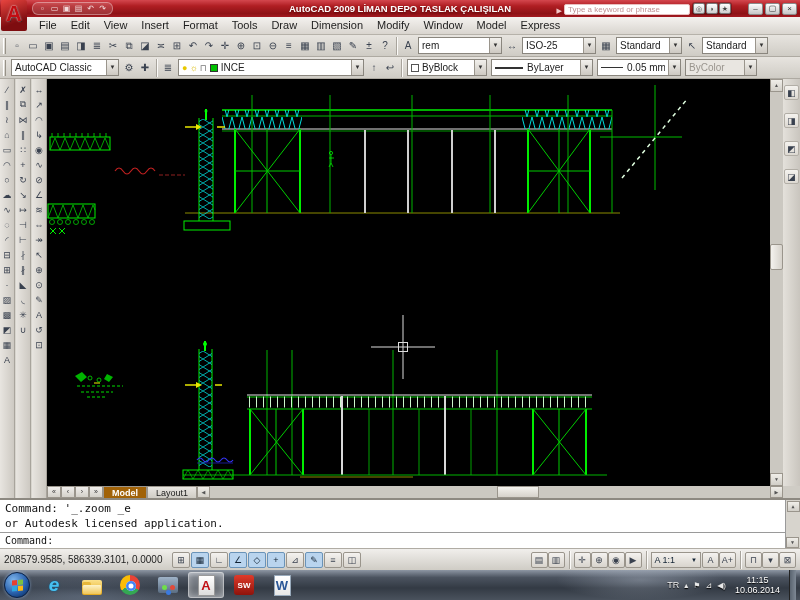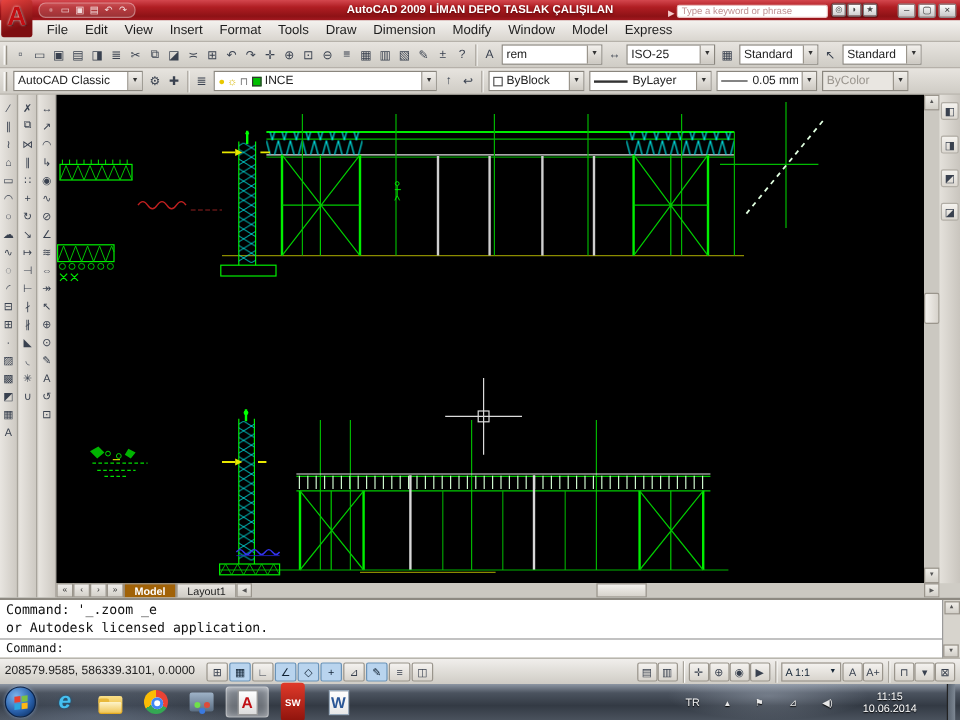--- a/index.html
+++ b/index.html
@@ -139,7 +139,7 @@
   .art-media-app { width:20px; height:16px; border-radius:2px; background:linear-gradient(#9fb3c8,#5a6d82); }
   .art-media-app::after { content:""; position:absolute; top:8px; left:4px; width:5px; height:5px; border-radius:50%; background:#6fe04a; box-shadow:8px 0 0 #e04a3a, 4px 5px 0 #3a7ae0; }
   .art-autocad { width:17px; height:21px; background:linear-gradient(#fff,#dcdcdc); border:1px solid #999; color:#c00f14; font-weight:bold; font-size:13px; display:flex; align-items:center; justify-content:center; }
-  .art-solidworks { width:20px; height:32px; border-radius:3px; background:linear-gradient(#e03a2a,#8e130c); color:#fff; font-weight:bold; font-size:8px; display:flex; align-items:center; justify-content:center; }
+  .art-solidworks { width:20px; height:20px; border-radius:3px; background:linear-gradient(#e03a2a,#8e130c); color:#fff; font-weight:bold; font-size:8px; display:flex; align-items:center; justify-content:center; }
   .art-word { width:17px; height:21px; background:linear-gradient(#fff,#e8e8e8); border:1px solid #9ab; color:#2b5797; font-weight:bold; font-size:13px; display:flex; align-items:center; justify-content:center; }
   .tray { margin-left:auto; display:flex; align-items:center; gap:21px; padding-right:4px; }
   .tray-lang { color:#f0f0f0; font-size:9px; text-shadow:0 1px 1px #000; }

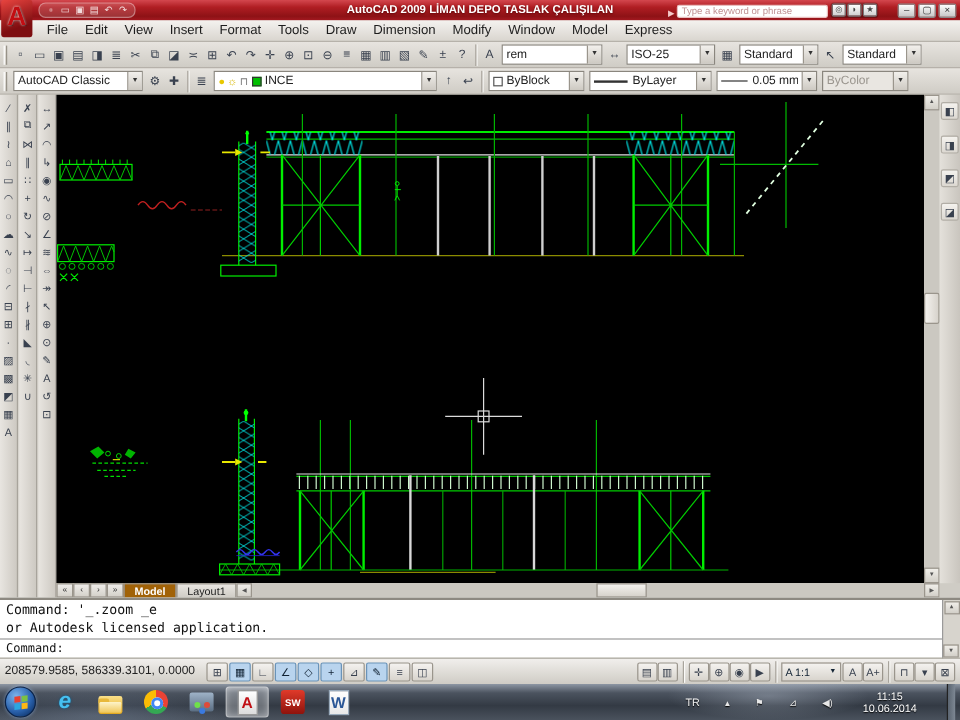--- a/index.html
+++ b/index.html
@@ -141,7 +141,7 @@
   .art-autocad { width:17px; height:21px; background:linear-gradient(#fff,#dcdcdc); border:1px solid #999; color:#c00f14; font-weight:bold; font-size:13px; display:flex; align-items:center; justify-content:center; }
   .art-solidworks { width:20px; height:20px; border-radius:3px; background:linear-gradient(#e03a2a,#8e130c); color:#fff; font-weight:bold; font-size:8px; display:flex; align-items:center; justify-content:center; }
   .art-word { width:17px; height:21px; background:linear-gradient(#fff,#e8e8e8); border:1px solid #9ab; color:#2b5797; font-weight:bold; font-size:13px; display:flex; align-items:center; justify-content:center; }
-  .tray { margin-left:auto; display:flex; align-items:center; gap:21px; padding-right:4px; }
+  .tray { margin-left:auto; display:flex; align-items:center; gap:5px; padding-right:4px; }
   .tray-lang { color:#f0f0f0; font-size:9px; text-shadow:0 1px 1px #000; }
   .tray-ico { color:#e8e8e8; font-size:8px; text-shadow:0 1px 1px #000; }
   .clock { text-align:center; color:#fff; font-size:9px; line-height:10px; text-shadow:0 1px 1px #000; padding:0 4px; }

